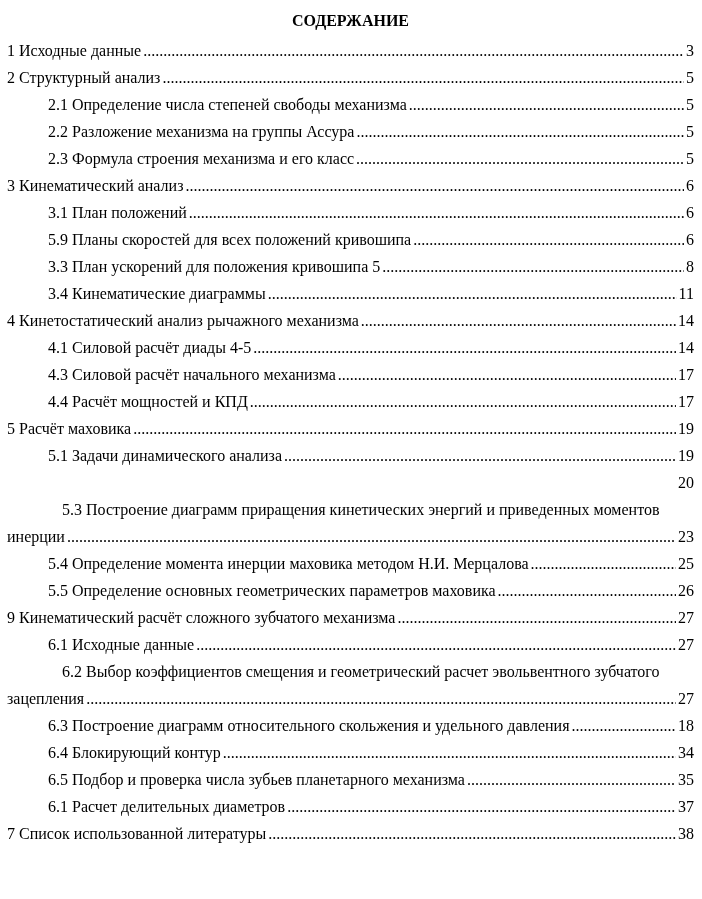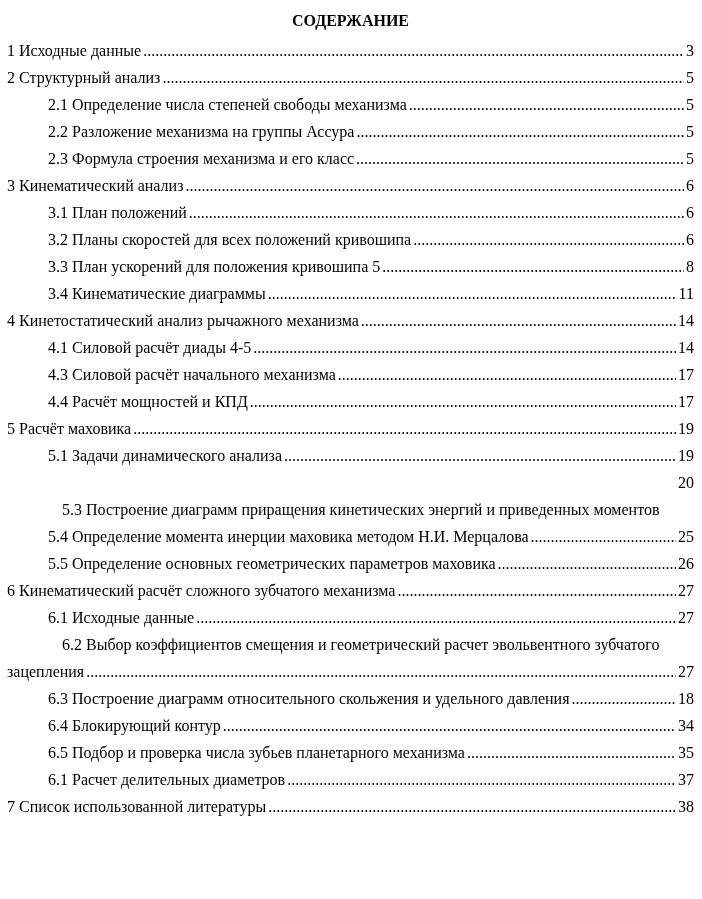--- a/index.html
+++ b/index.html
@@ -101,7 +101,7 @@
         <span class="pg">6</span>
       </div>
       <div class="row ind-1">
-        <span class="t">3.2 Планы скоростей для всех положений кривошипа</span>
+        <span class="t">5.9 Планы скоростей для всех положений кривошипа</span>
         <span class="dots"></span>
         <span class="pg">6</span>
       </div>

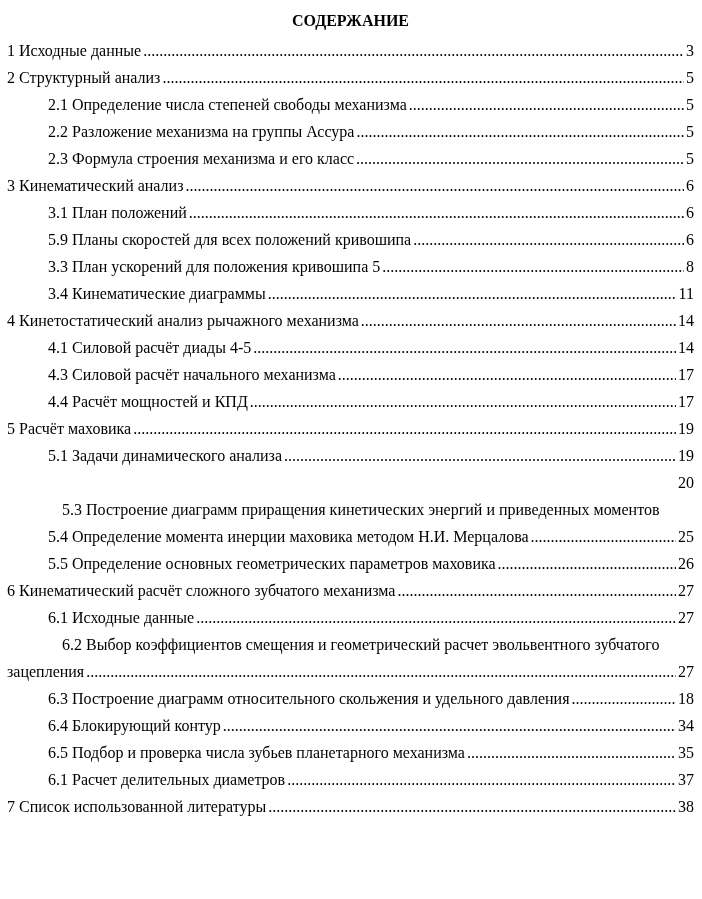--- a/index.html
+++ b/index.html
@@ -154,6 +154,11 @@
         <span class="dots"></span>
         <span class="pg"></span>
       </div>
+      <div class="row ind-0">
+        <span class="t">инерции</span>
+        <span class="dots"></span>
+        <span class="pg">23</span>
+      </div>
       <div class="row ind-1">
         <span class="t">5.4 Определение момента инерции маховика методом Н.И. Мерцалова</span>
         <span class="dots"></span>

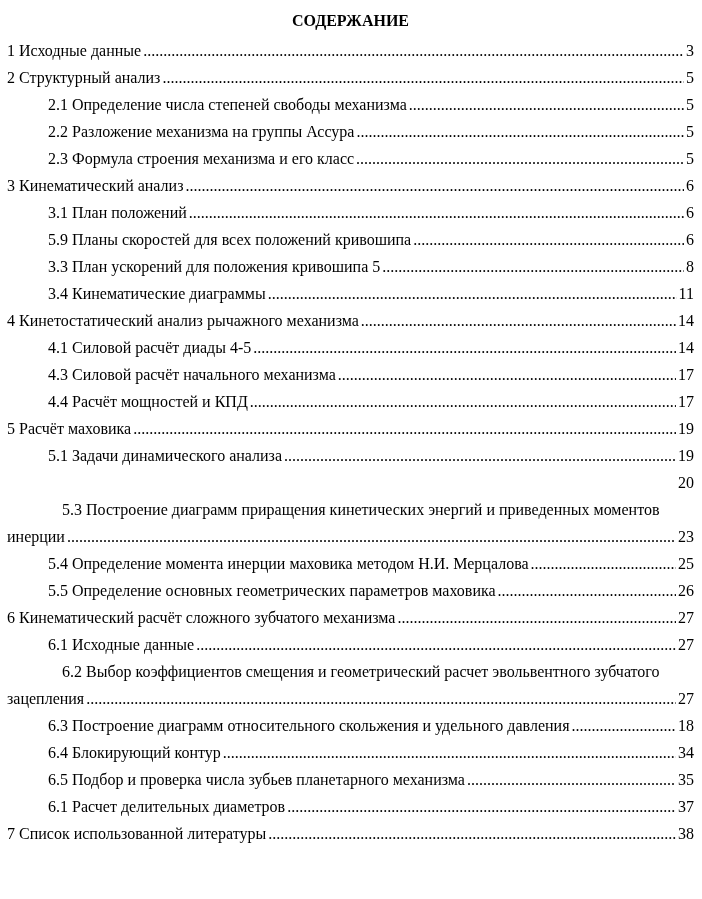--- a/index.html
+++ b/index.html
@@ -170,7 +170,7 @@
         <span class="pg">26</span>
       </div>
       <div class="row ind-0">
-        <span class="t">6 Кинематический расчёт сложного зубчатого механизма</span>
+        <span class="t">9 Кинематический расчёт сложного зубчатого механизма</span>
         <span class="dots"></span>
         <span class="pg">27</span>
       </div>

